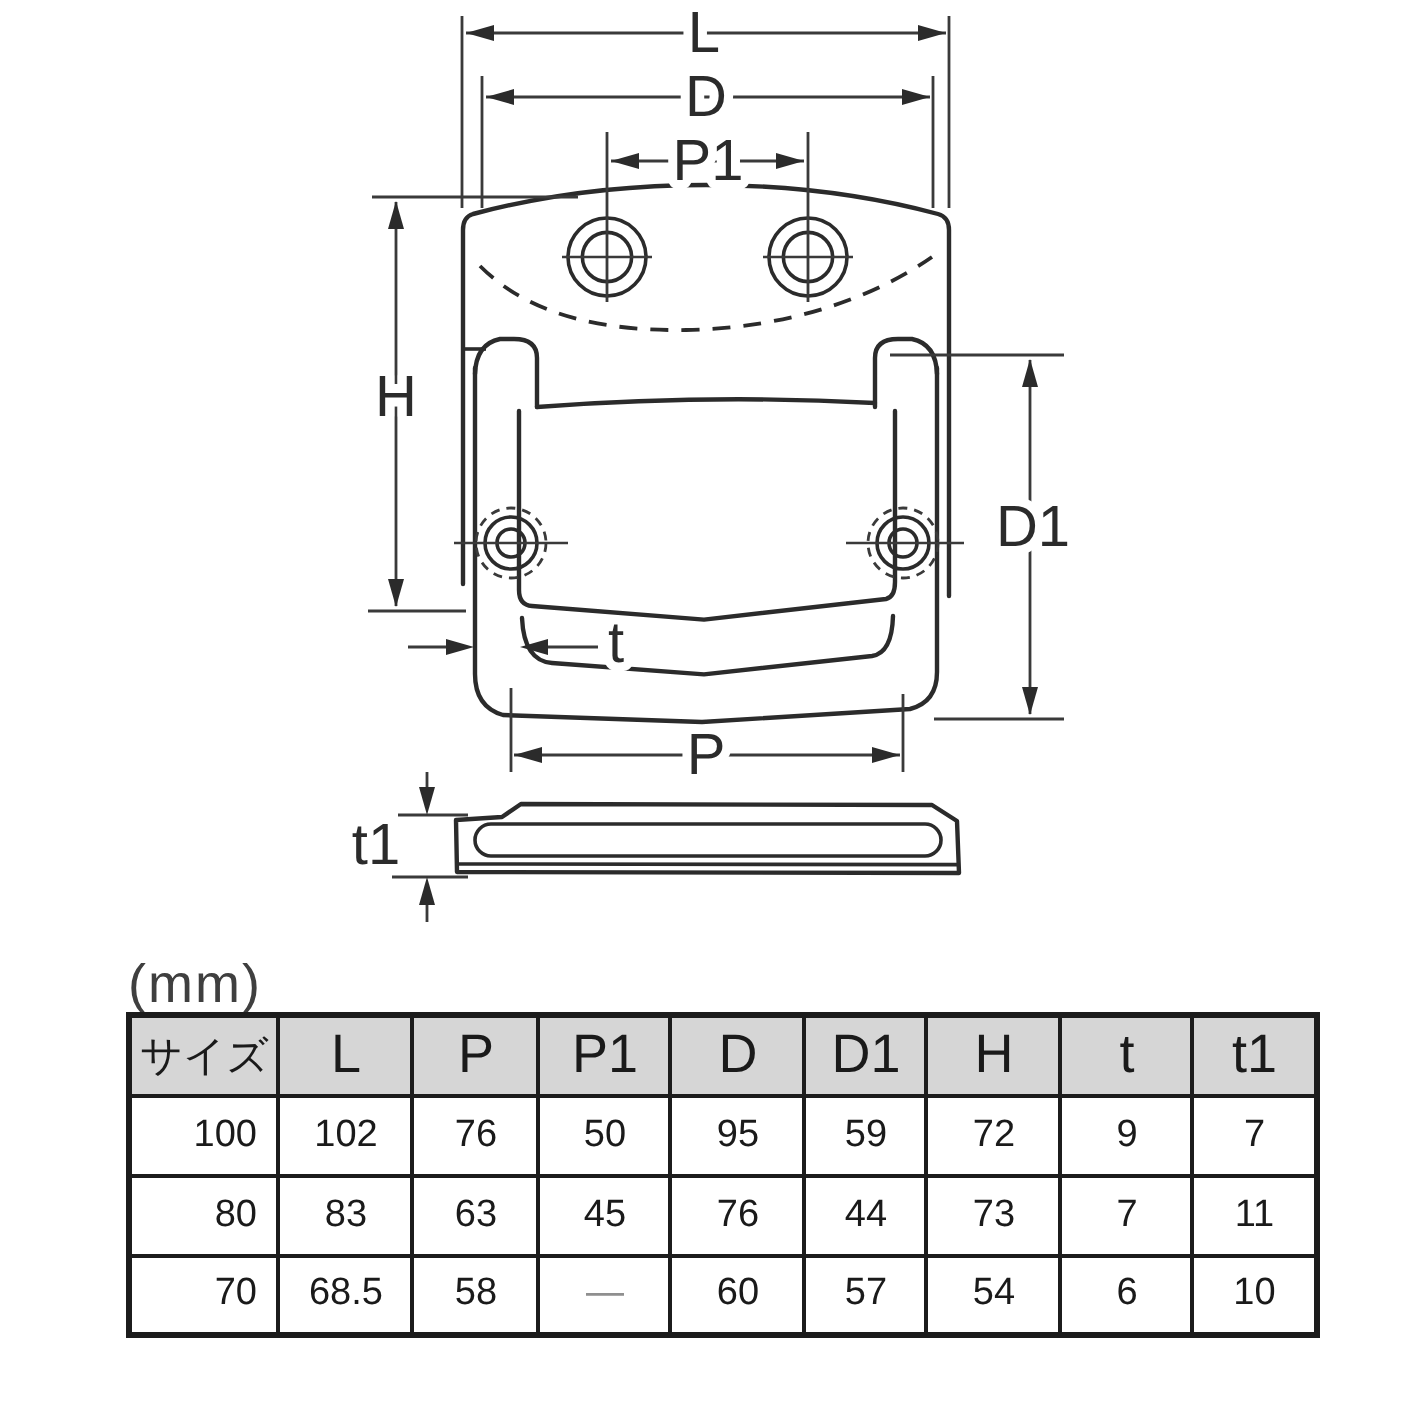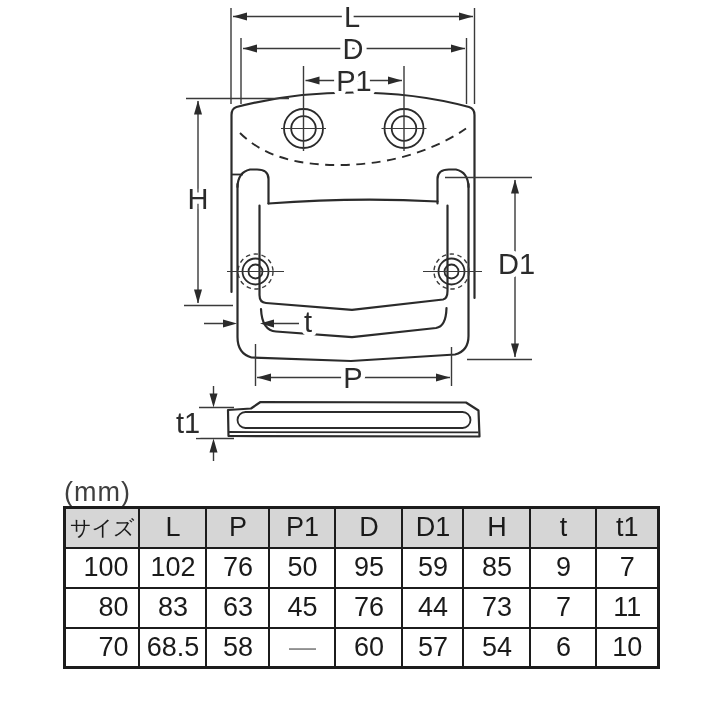--- a/index.html
+++ b/index.html
@@ -27,7 +27,7 @@
   #spec-table{border:3px solid #1c1c1c;}
   #spec-table thead th{background:#d6d6d6;font-weight:normal;font-size:27px;}
   #spec-table thead th.col-size{font-size:21px;letter-spacing:0px;}
-  #spec-table tbody td{font-size:27px;}
+  #spec-table tbody td{font-size:19px;}
   #spec-table tbody td.col-size{text-align:right;padding-right:10px;}
   #spec-table td.dash{color:#8f8f8f;}
 </style>

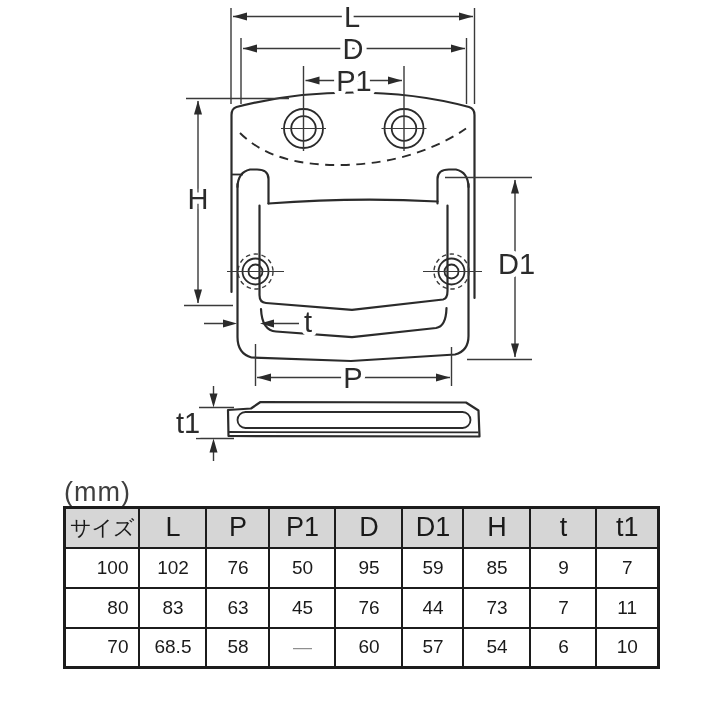--- a/index.html
+++ b/index.html
@@ -180,7 +180,7 @@
           <td class="">50</td>
           <td class="">95</td>
           <td class="">59</td>
-          <td class="">85</td>
+          <td class="">72</td>
           <td class="">9</td>
           <td class="">7</td>
         </tr>

